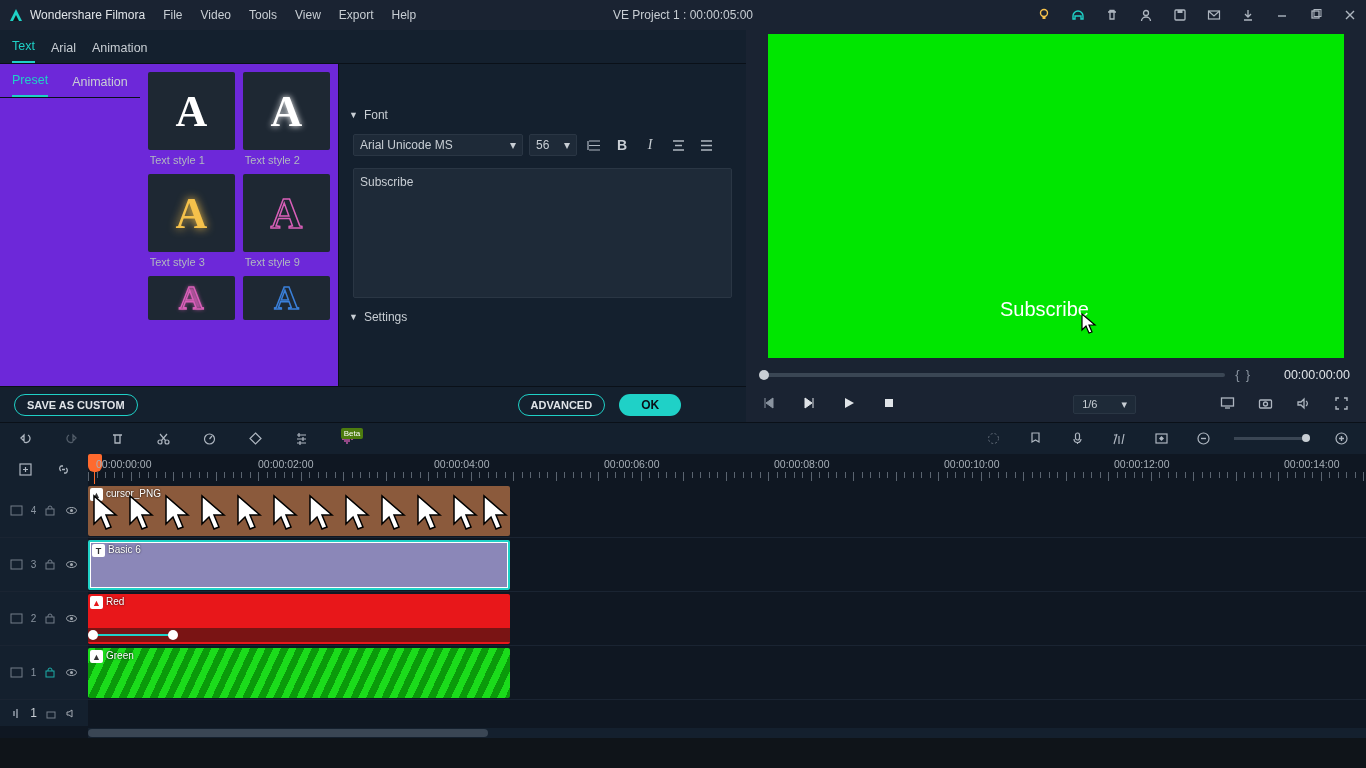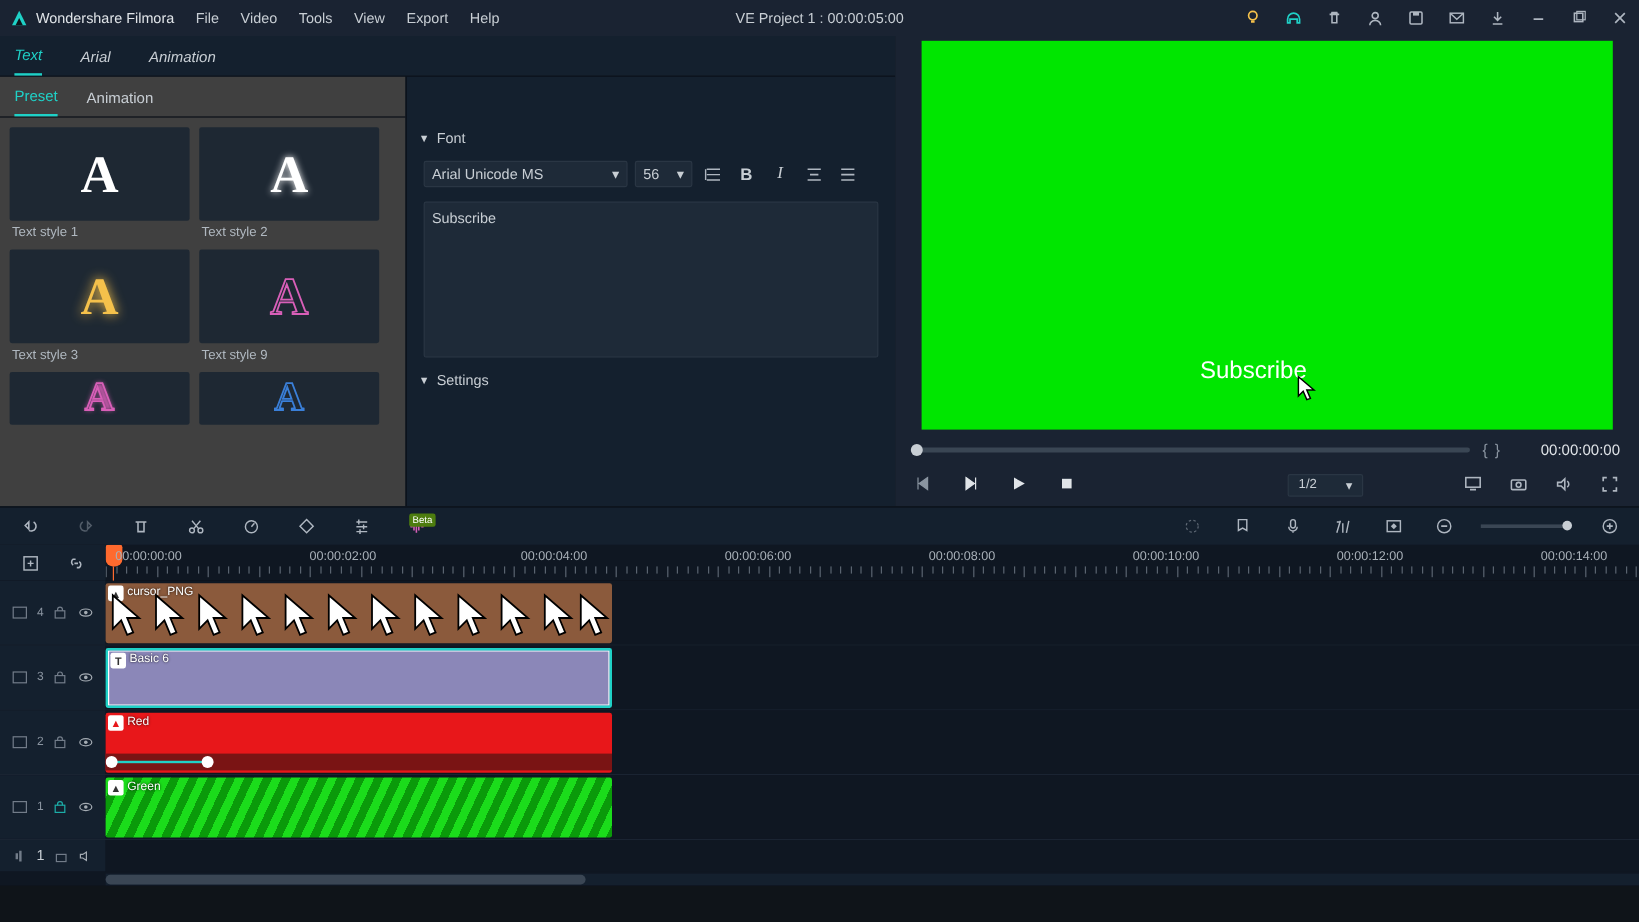--- a/index.html
+++ b/index.html
@@ -21,7 +21,7 @@
 .right-col { width:620px; display:flex; flex-direction:column; background:#1a2332; }
 
 
-.subtabs1 { height:34px; background:#14202e; display:flex; align-items:flex-end; padding:0 12px; gap:32px; border-bottom:1px solid #0a1018;font-style:italic; }
+.subtabs1 { height:34px; background:#14202e; display:flex; align-items:flex-end; padding:0 12px; gap:16px; border-bottom:1px solid #0a1018; }
 .subtab { color:#c8ced4; font-size:12.5px; padding-bottom:8px; cursor:pointer; }
 .subtab.active { color:#1fd1c7; border-bottom:2px solid #1fd1c7; }
 

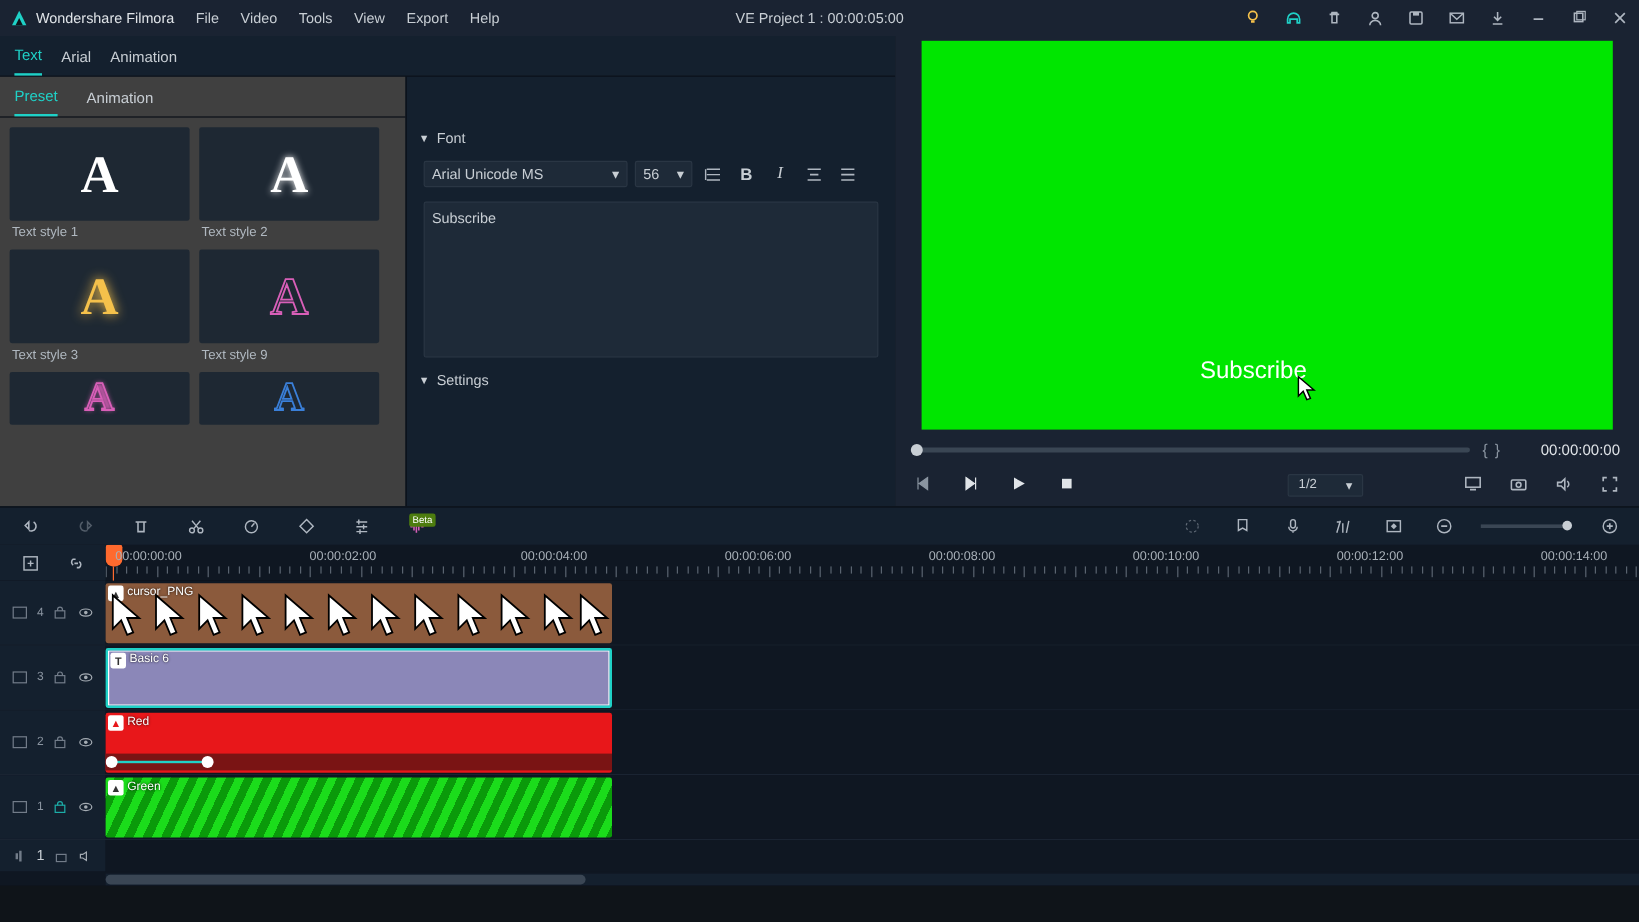--- a/index.html
+++ b/index.html
@@ -27,7 +27,7 @@
 
 
 .left-inner { flex:1; display:flex; }
-.preset-col { width:338px; background:#404040; display:flex; flex-direction:column; }
+.preset-col { width:338px; background:#6d28d9; display:flex; }
 .subtabs2 { height:34px; display:flex; align-items:flex-end; padding:0 12px; gap:24px; border-bottom:1px solid #0a1018; }
 .preset-grid { flex:1; padding:8px; overflow:hidden; }
 .preset-row { display:flex; gap:8px; margin-bottom:4px; }

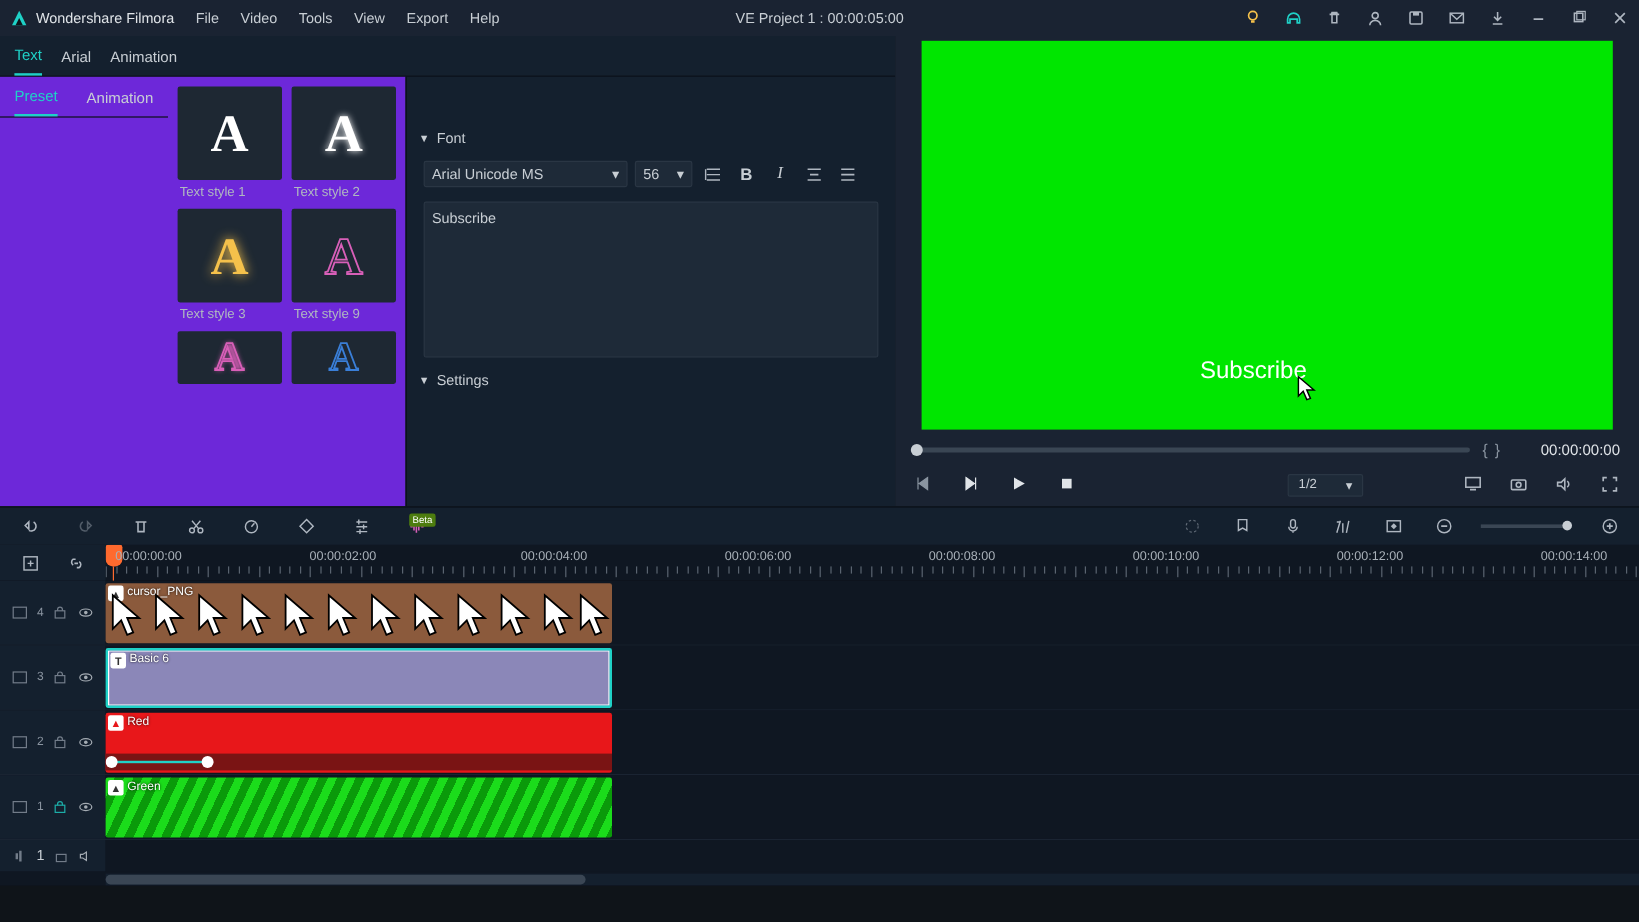--- a/index.html
+++ b/index.html
@@ -298,6 +298,13 @@
       </div>
     </div>
 
+    <div class="left-btnbar">
+      <button class="btn-outline-teal">SAVE AS CUSTOM</button>
+      <div class="left-btnbar-right">
+        <button class="btn-outline-teal">ADVANCED</button>
+        <button class="btn-ok">OK</button>
+      </div>
+    </div>
   </div>
 
   <div class="right-col">

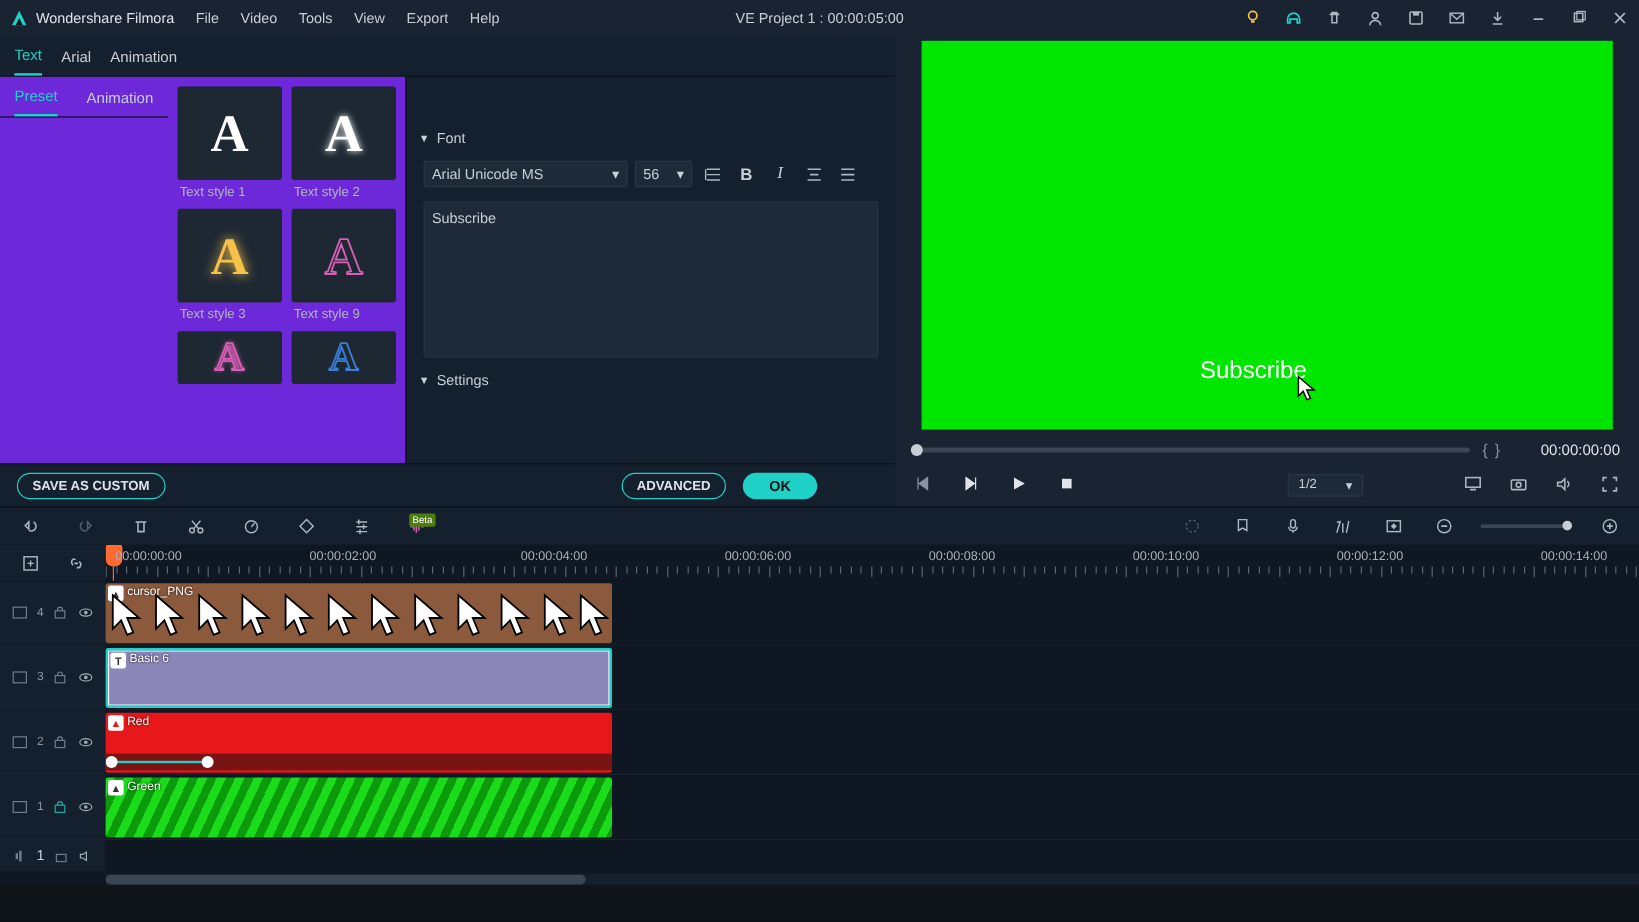--- a/index.html
+++ b/index.html
@@ -353,7 +353,7 @@
       </div>
       <div class="pc-center">
         <div class="ratio-sel">
-          <span>1/2</span>
+          <span>1/6</span>
           <span>▾</span>
         </div>
       </div>

